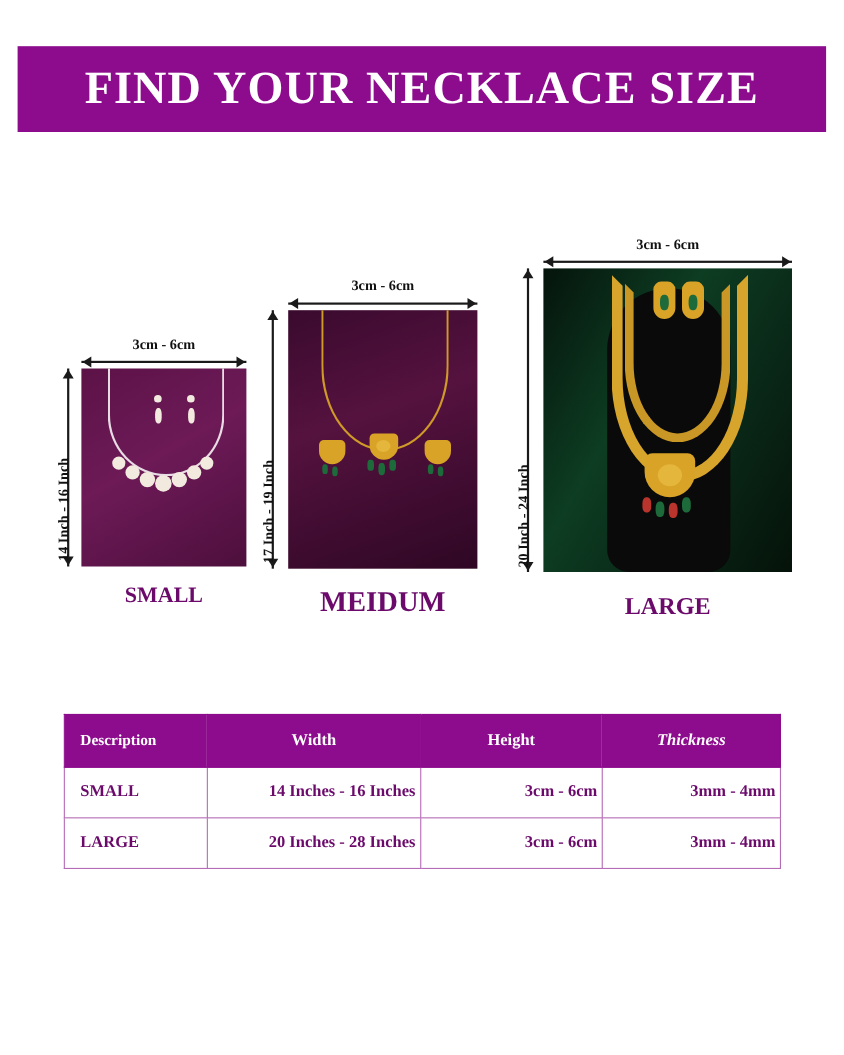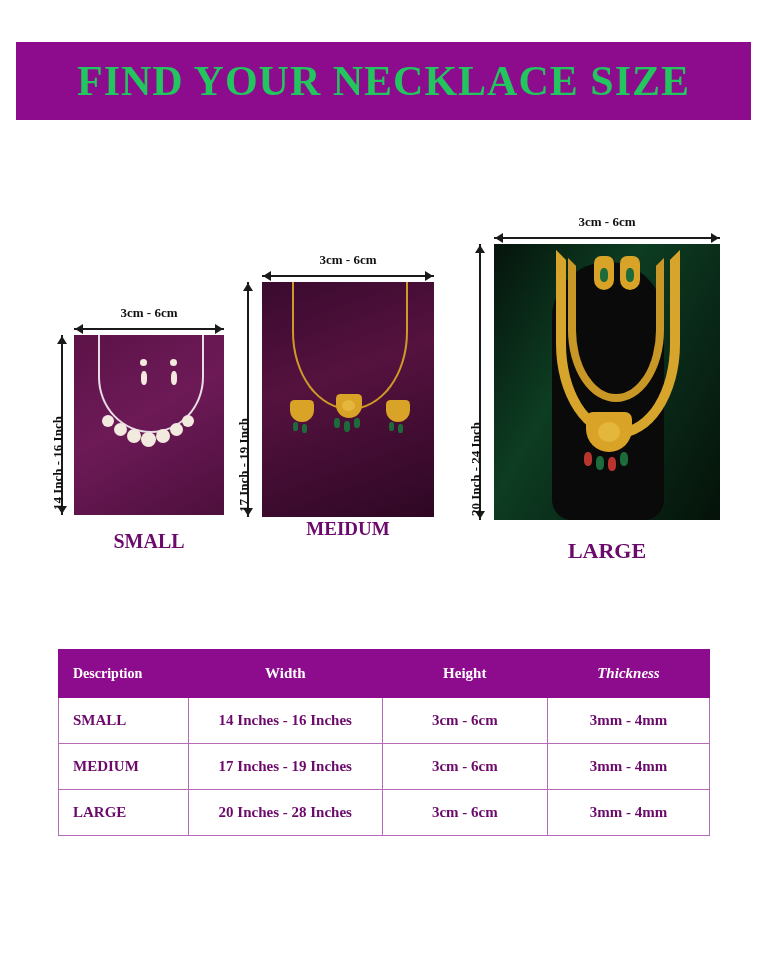--- a/index.html
+++ b/index.html
@@ -29,7 +29,7 @@
     justify-content: center;
   }
   .header-title {
-    color: #22c55e;
+    color: #ffffff;
     font-size: 42px;
     font-weight: bold;
     letter-spacing: 1px;

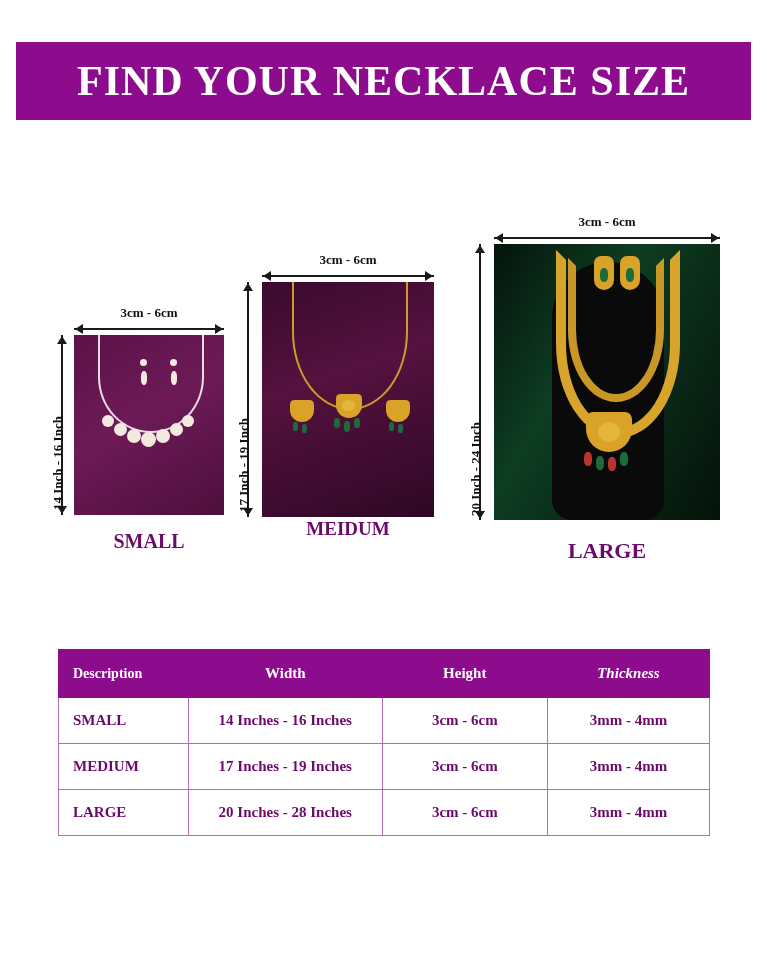--- a/index.html
+++ b/index.html
@@ -276,7 +276,7 @@
       </div>
     </div>
 
-    <div class="fig-caption" style="left:252px; top:398px; width:192px; font-size:19px;">MEIDUM</div>
+    <div class="fig-caption" style="left:252px; top:412px; width:192px; font-size:26px;">MEIDUM</div>
   </div>
 
   <div class="fig">

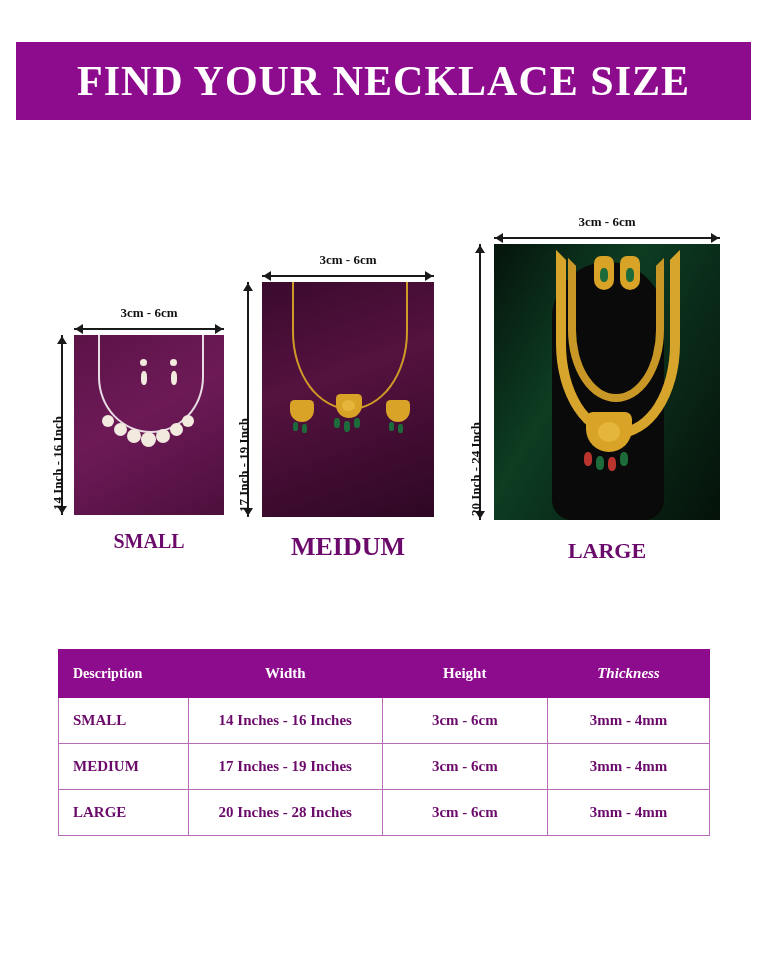--- a/index.html
+++ b/index.html
@@ -157,7 +157,7 @@
     font-weight: bold;
     padding: 14px 4px;
     border: 1px solid #b56bb5;
-    text-align: center;
+    text-align: right;
     background: #ffffff;
   }
   .size-table td.col-desc {

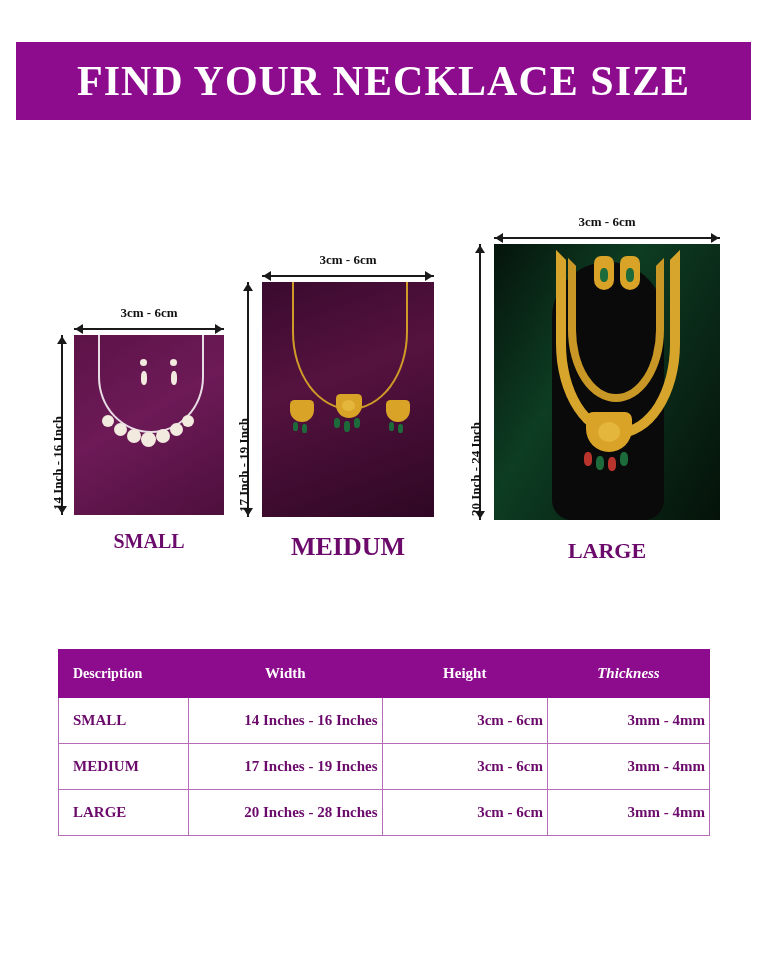--- a/index.html
+++ b/index.html
@@ -339,12 +339,6 @@
       <td>3mm - 4mm</td>
     </tr>
     <tr>
-      <td class="col-desc">MEDIUM</td>
-      <td>17 Inches - 19 Inches</td>
-      <td>3cm - 6cm</td>
-      <td>3mm - 4mm</td>
-    </tr>
-    <tr>
       <td class="col-desc">LARGE</td>
       <td>20 Inches - 28 Inches</td>
       <td>3cm - 6cm</td>

